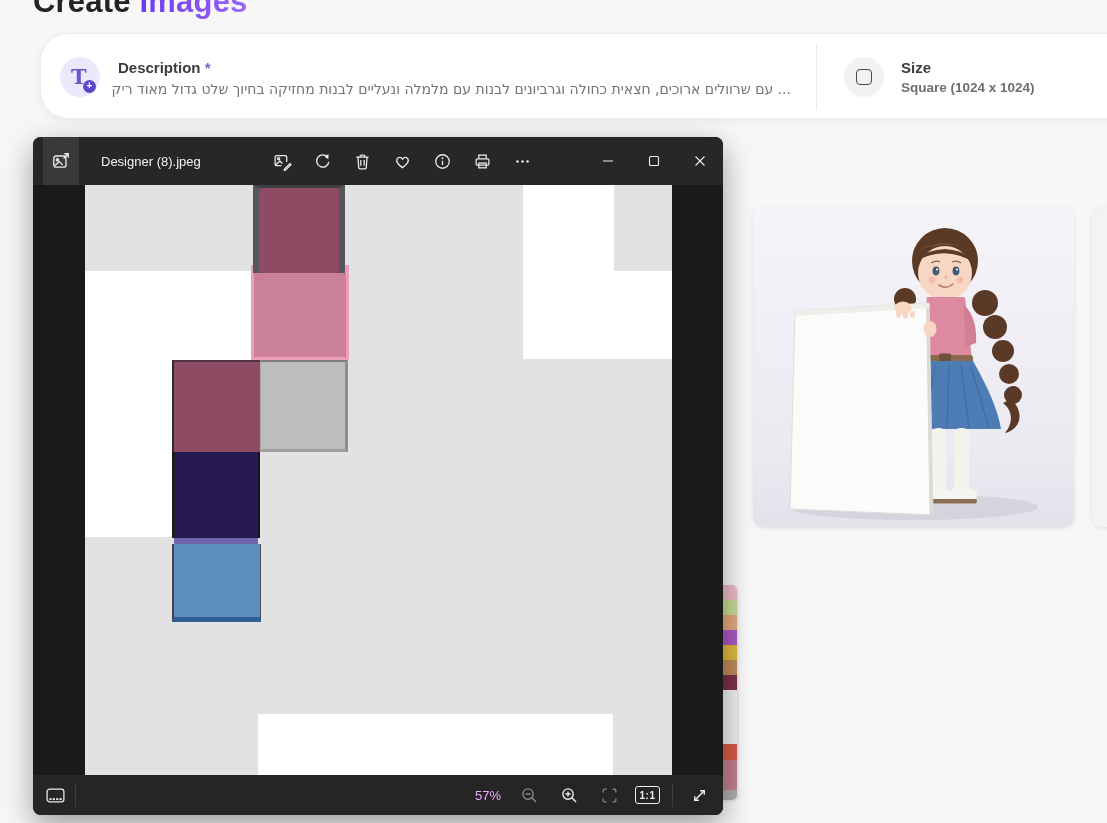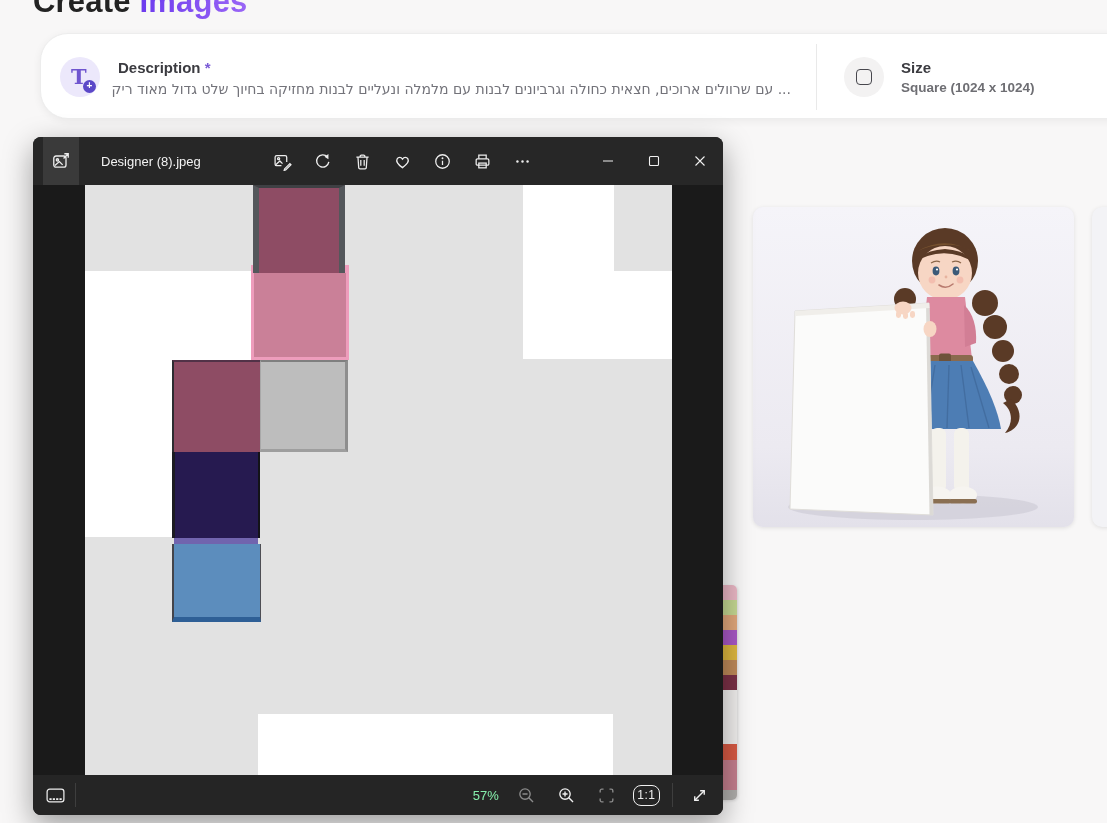--- a/index.html
+++ b/index.html
@@ -68,7 +68,7 @@
   .tool-divider { width:1px; height:24px; background:#3e3e3e; flex:none; }
   .toolbar-left { display:flex; align-items:center; gap:6px; margin-left:8px; }
   .toolbar-right { position:absolute; right:10px; top:0; height:40px; display:flex; align-items:center; gap:12px; }
-  .zoom-level { color:#86efac; font-size:13px; margin-right:2px; }
+  .zoom-level { color:#f0abfc; font-size:13px; margin-right:2px; }
   .one2one { border:1.2px solid #f0f0f0; border-radius:8px; color:#f0f0f0; font-size:12px; font-weight:400; padding:2.5px 3.5px; letter-spacing:.5px; }
 </style>
 </head>

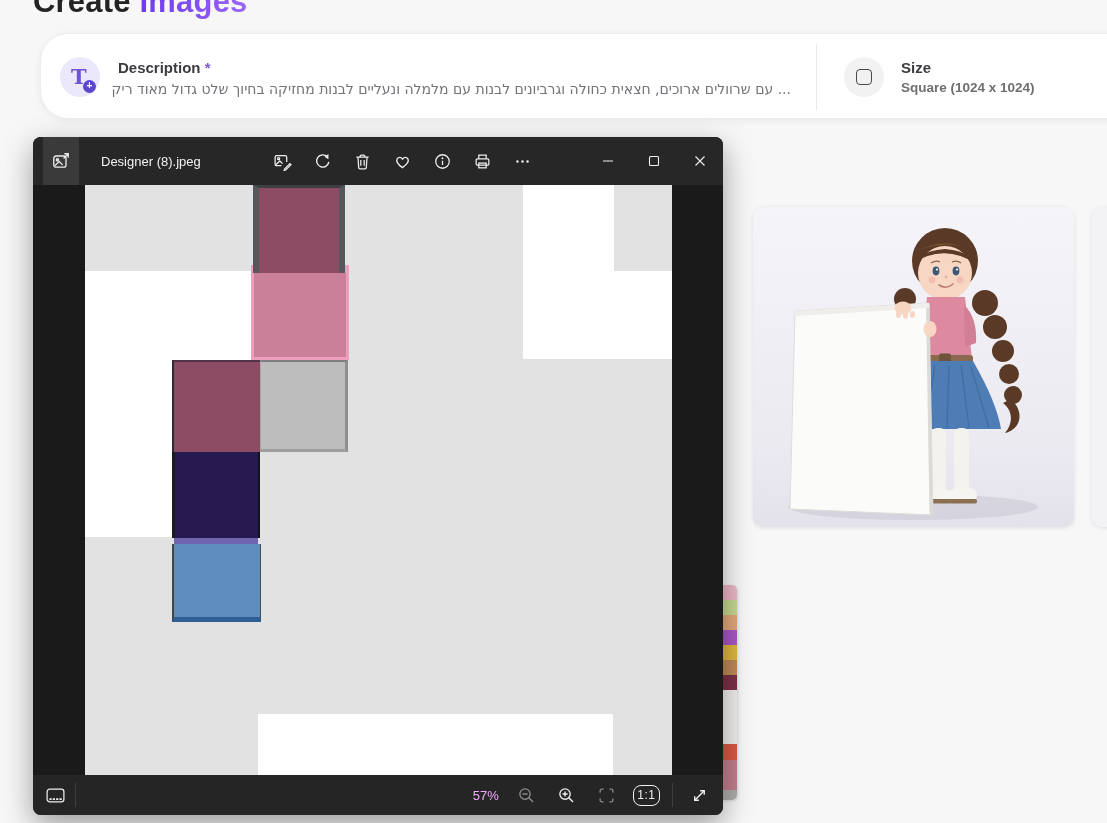--- a/index.html
+++ b/index.html
@@ -69,7 +69,7 @@
   .toolbar-left { display:flex; align-items:center; gap:6px; margin-left:8px; }
   .toolbar-right { position:absolute; right:10px; top:0; height:40px; display:flex; align-items:center; gap:12px; }
   .zoom-level { color:#f0abfc; font-size:13px; margin-right:2px; }
-  .one2one { border:1.2px solid #f0f0f0; border-radius:8px; color:#f0f0f0; font-size:12px; font-weight:400; padding:2.5px 3.5px; letter-spacing:.5px; }
+  .one2one { border:1.2px solid #f0f0f0; border-radius:3px; color:#f0f0f0; font-size:10px; font-weight:700; padding:2.5px 3.5px; letter-spacing:.5px; }
 </style>
 </head>
 <body>

